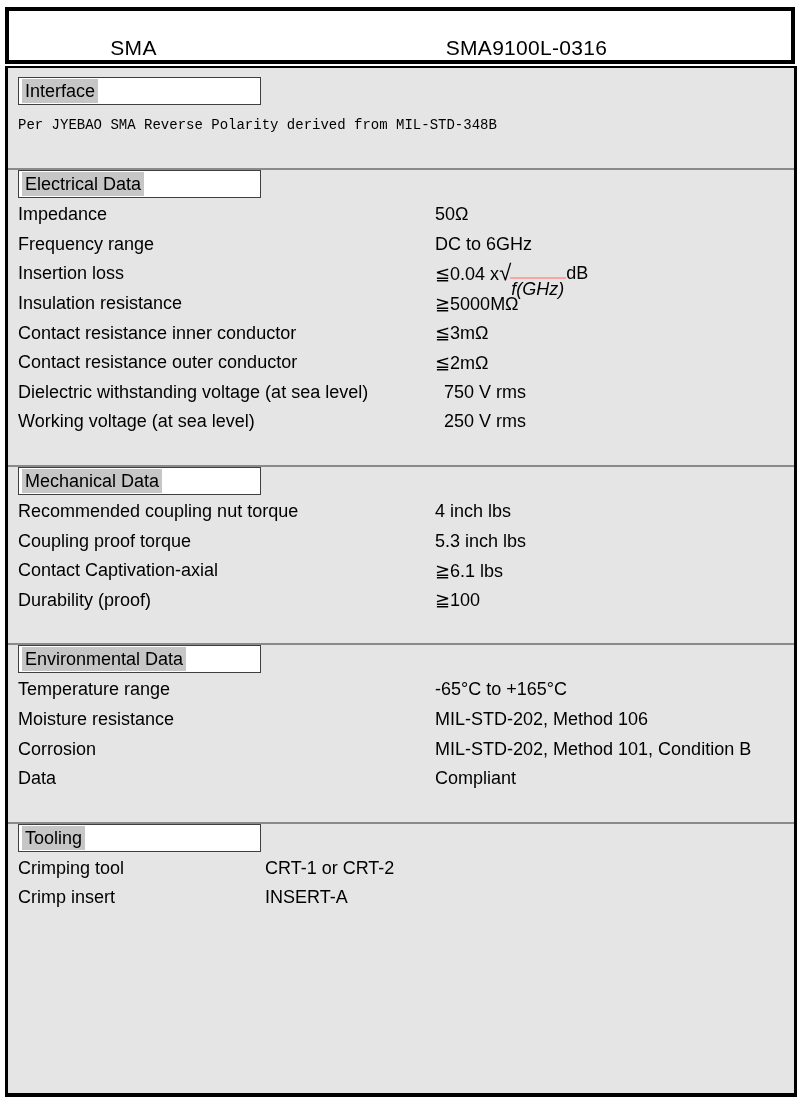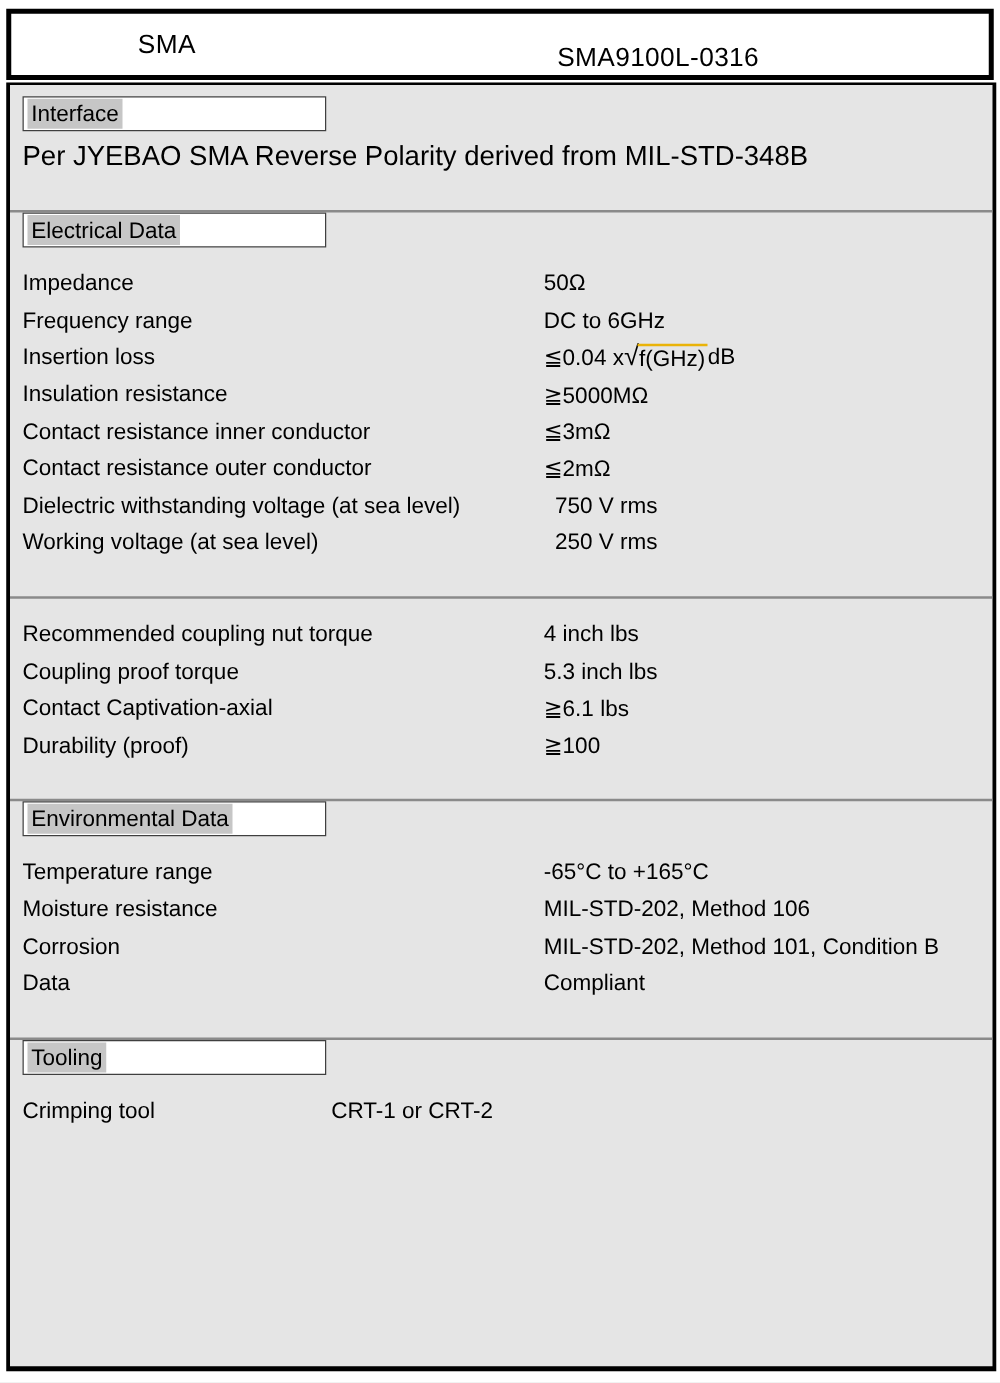--- a/index.html
+++ b/index.html
@@ -21,7 +21,7 @@
     box-sizing: border-box;
     border: 4px solid #000;
     display: flex;
-    align-items: center;
+    align-items: flex-end;
     background: #fff;
   }
   .header-cell {

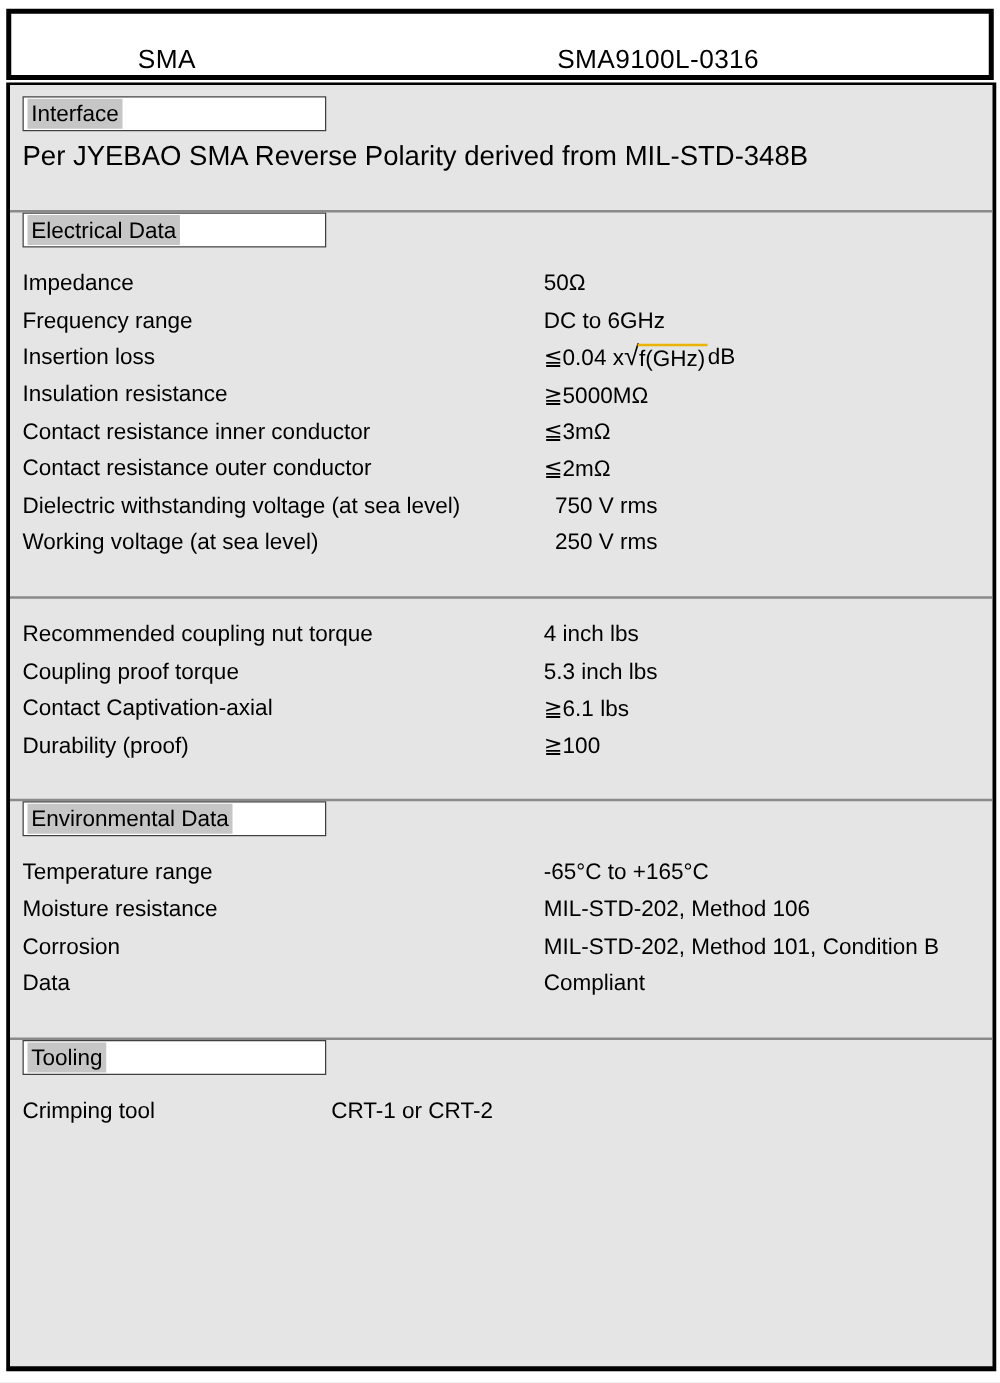--- a/index.html
+++ b/index.html
@@ -74,8 +74,9 @@
     margin-top: 5px;
     height: 30px;
     display: flex; align-items: center;
-    font-size: 22px;
+    font-size: 14px;
     white-space: nowrap;
+    font-family: Liberation Mono, monospace;
   }
 
   .rows { margin-top: 14px; }

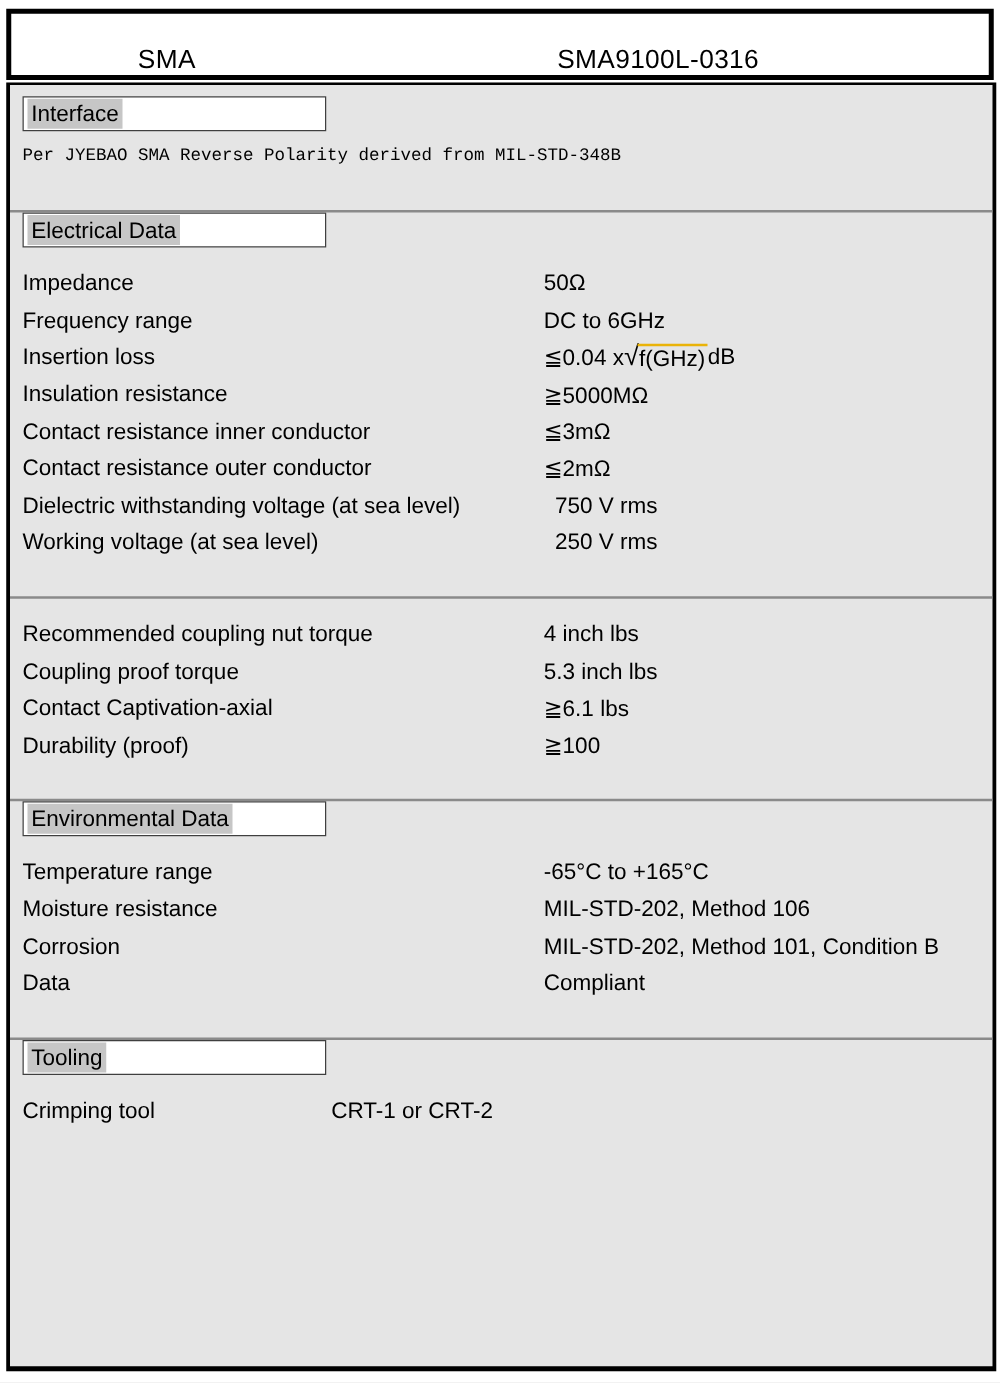--- a/index.html
+++ b/index.html
@@ -79,7 +79,7 @@
     font-family: Liberation Mono, monospace;
   }
 
-  .rows { margin-top: 14px; }
+  .rows { margin-top: 2px; }
   .row {
     display: flex; align-items: center;
     height: 29.6px;

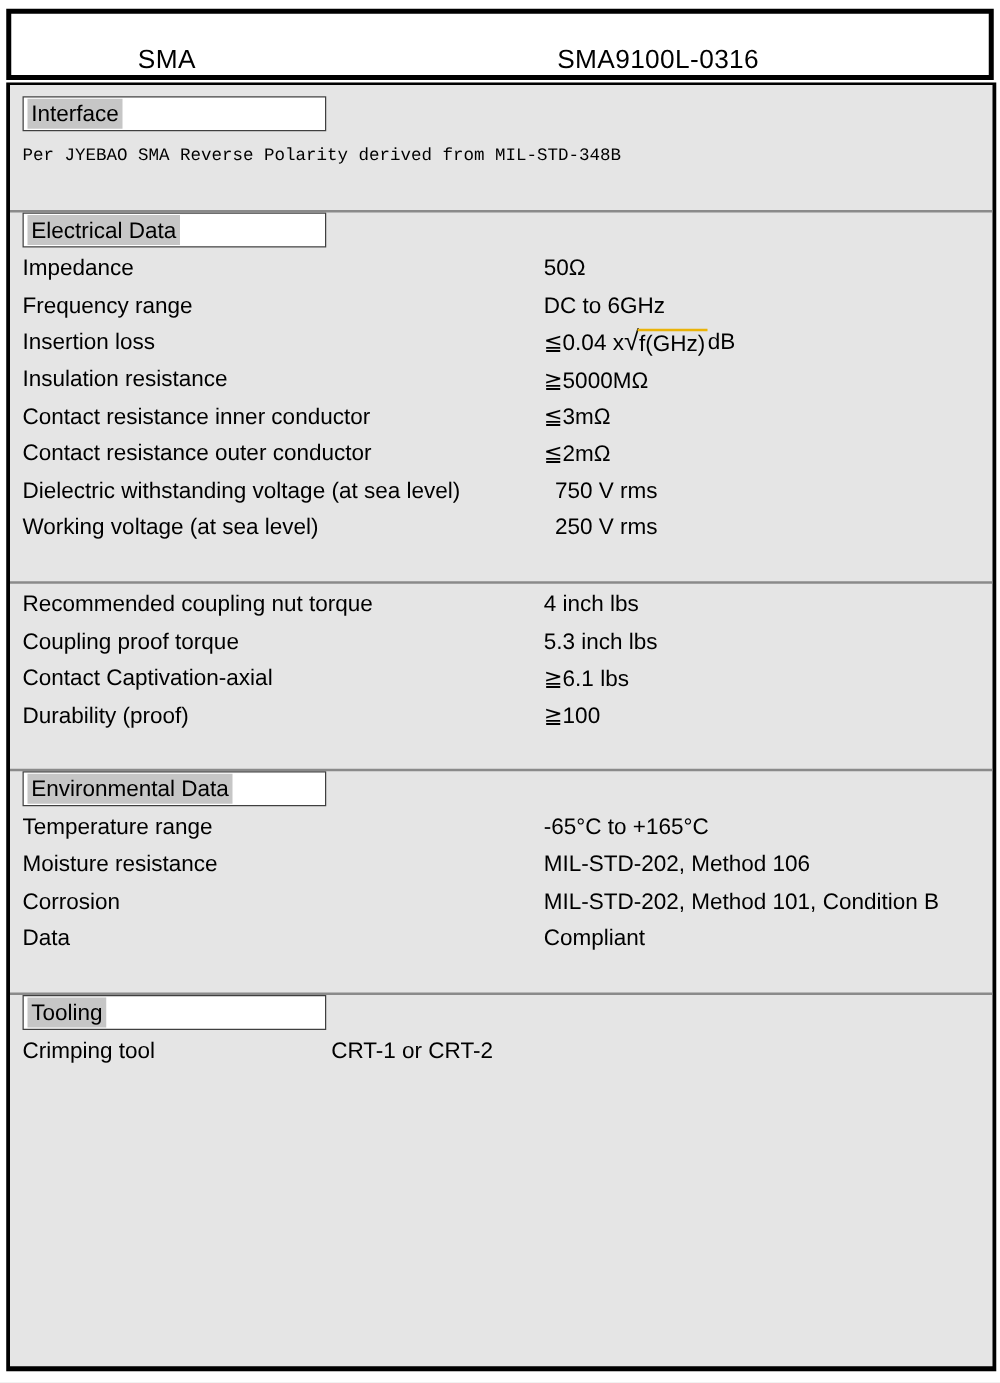--- a/index.html
+++ b/index.html
@@ -100,10 +100,11 @@
     top: -1px;
   }
   .radicand {
-    border-top: 2px solid #eab308;
+    border-top: 2px solid #fca5a5;
     padding: 0 2px 0 1px;
     position: relative;
-    top: 1px;
+    top: 15px;
+    font-style: italic;
   }
 </style>
 </head>

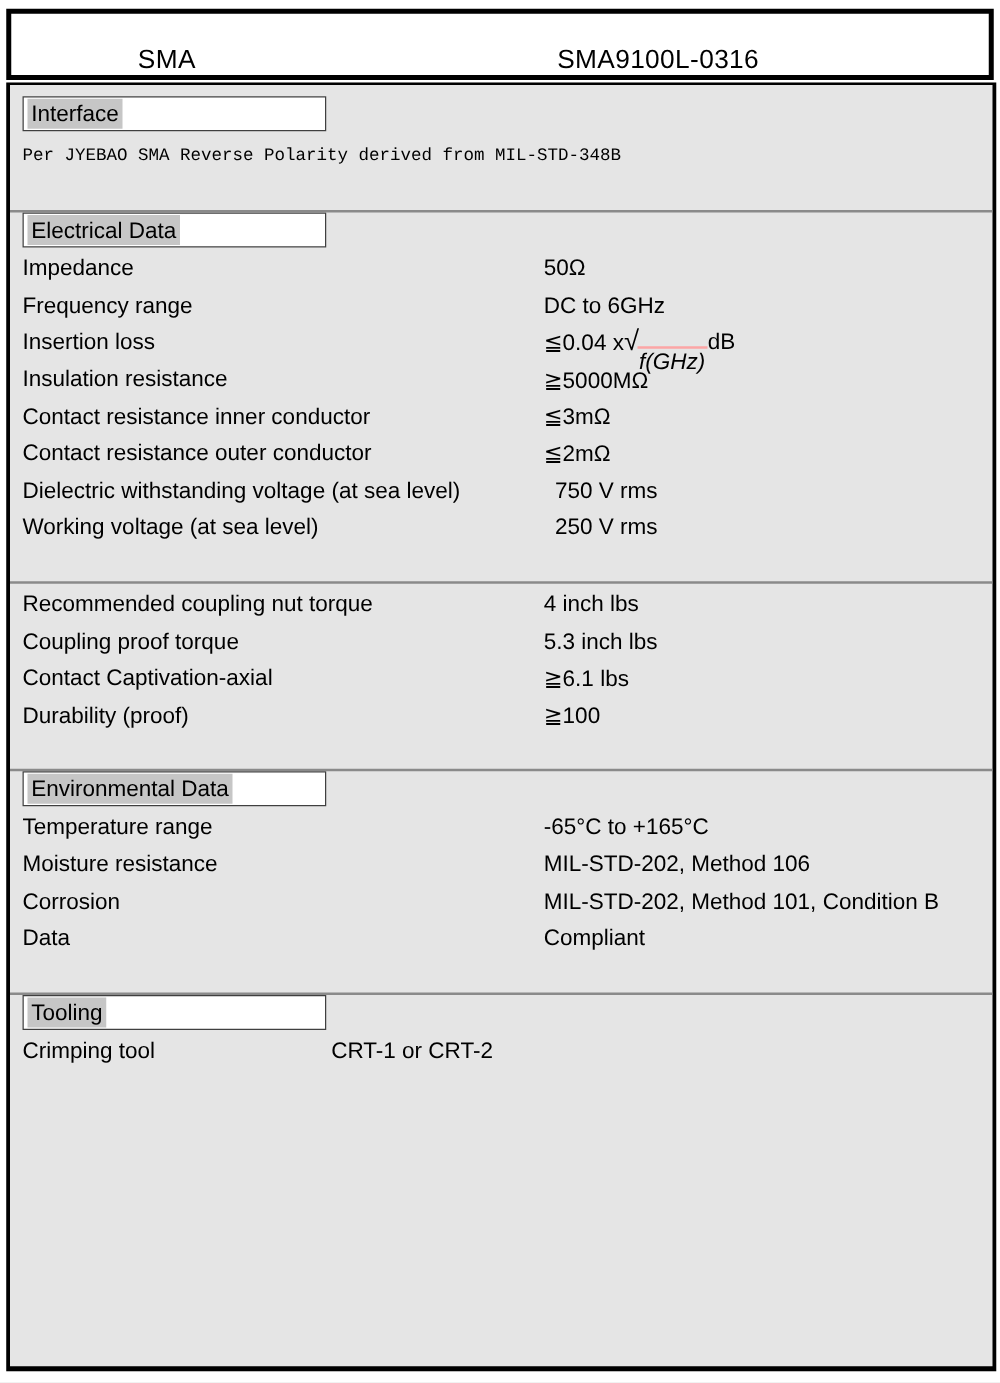--- a/index.html
+++ b/index.html
@@ -171,6 +171,9 @@
       </div>
       <div class="divider"></div>
       <div class="section sec-2">
+        <div class="title-box">
+          <span class="title-hl">Mechanical Data</span>
+        </div>
         <div class="rows">
           <div class="row">
             <div class="row-label">Recommended coupling nut torque</div>

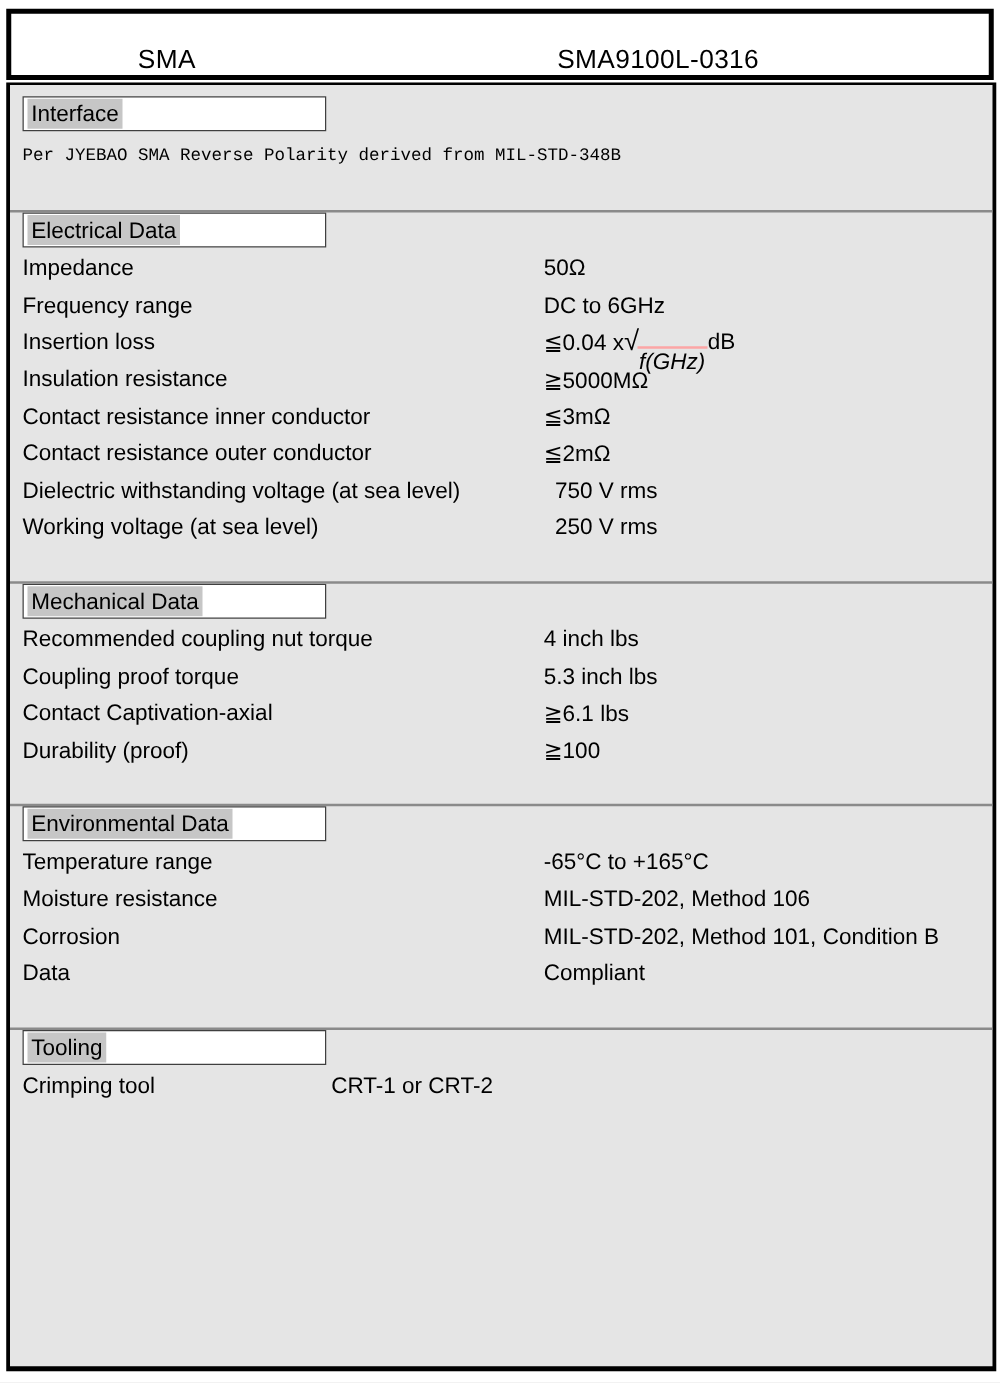--- a/index.html
+++ b/index.html
@@ -227,6 +227,10 @@
             <div class="row-label">Crimping tool</div>
             <div class="row-value">CRT-1 or CRT-2</div>
           </div>
+          <div class="row">
+            <div class="row-label">Crimp insert</div>
+            <div class="row-value">INSERT-A</div>
+          </div>
         </div>
       </div>
     </div>

